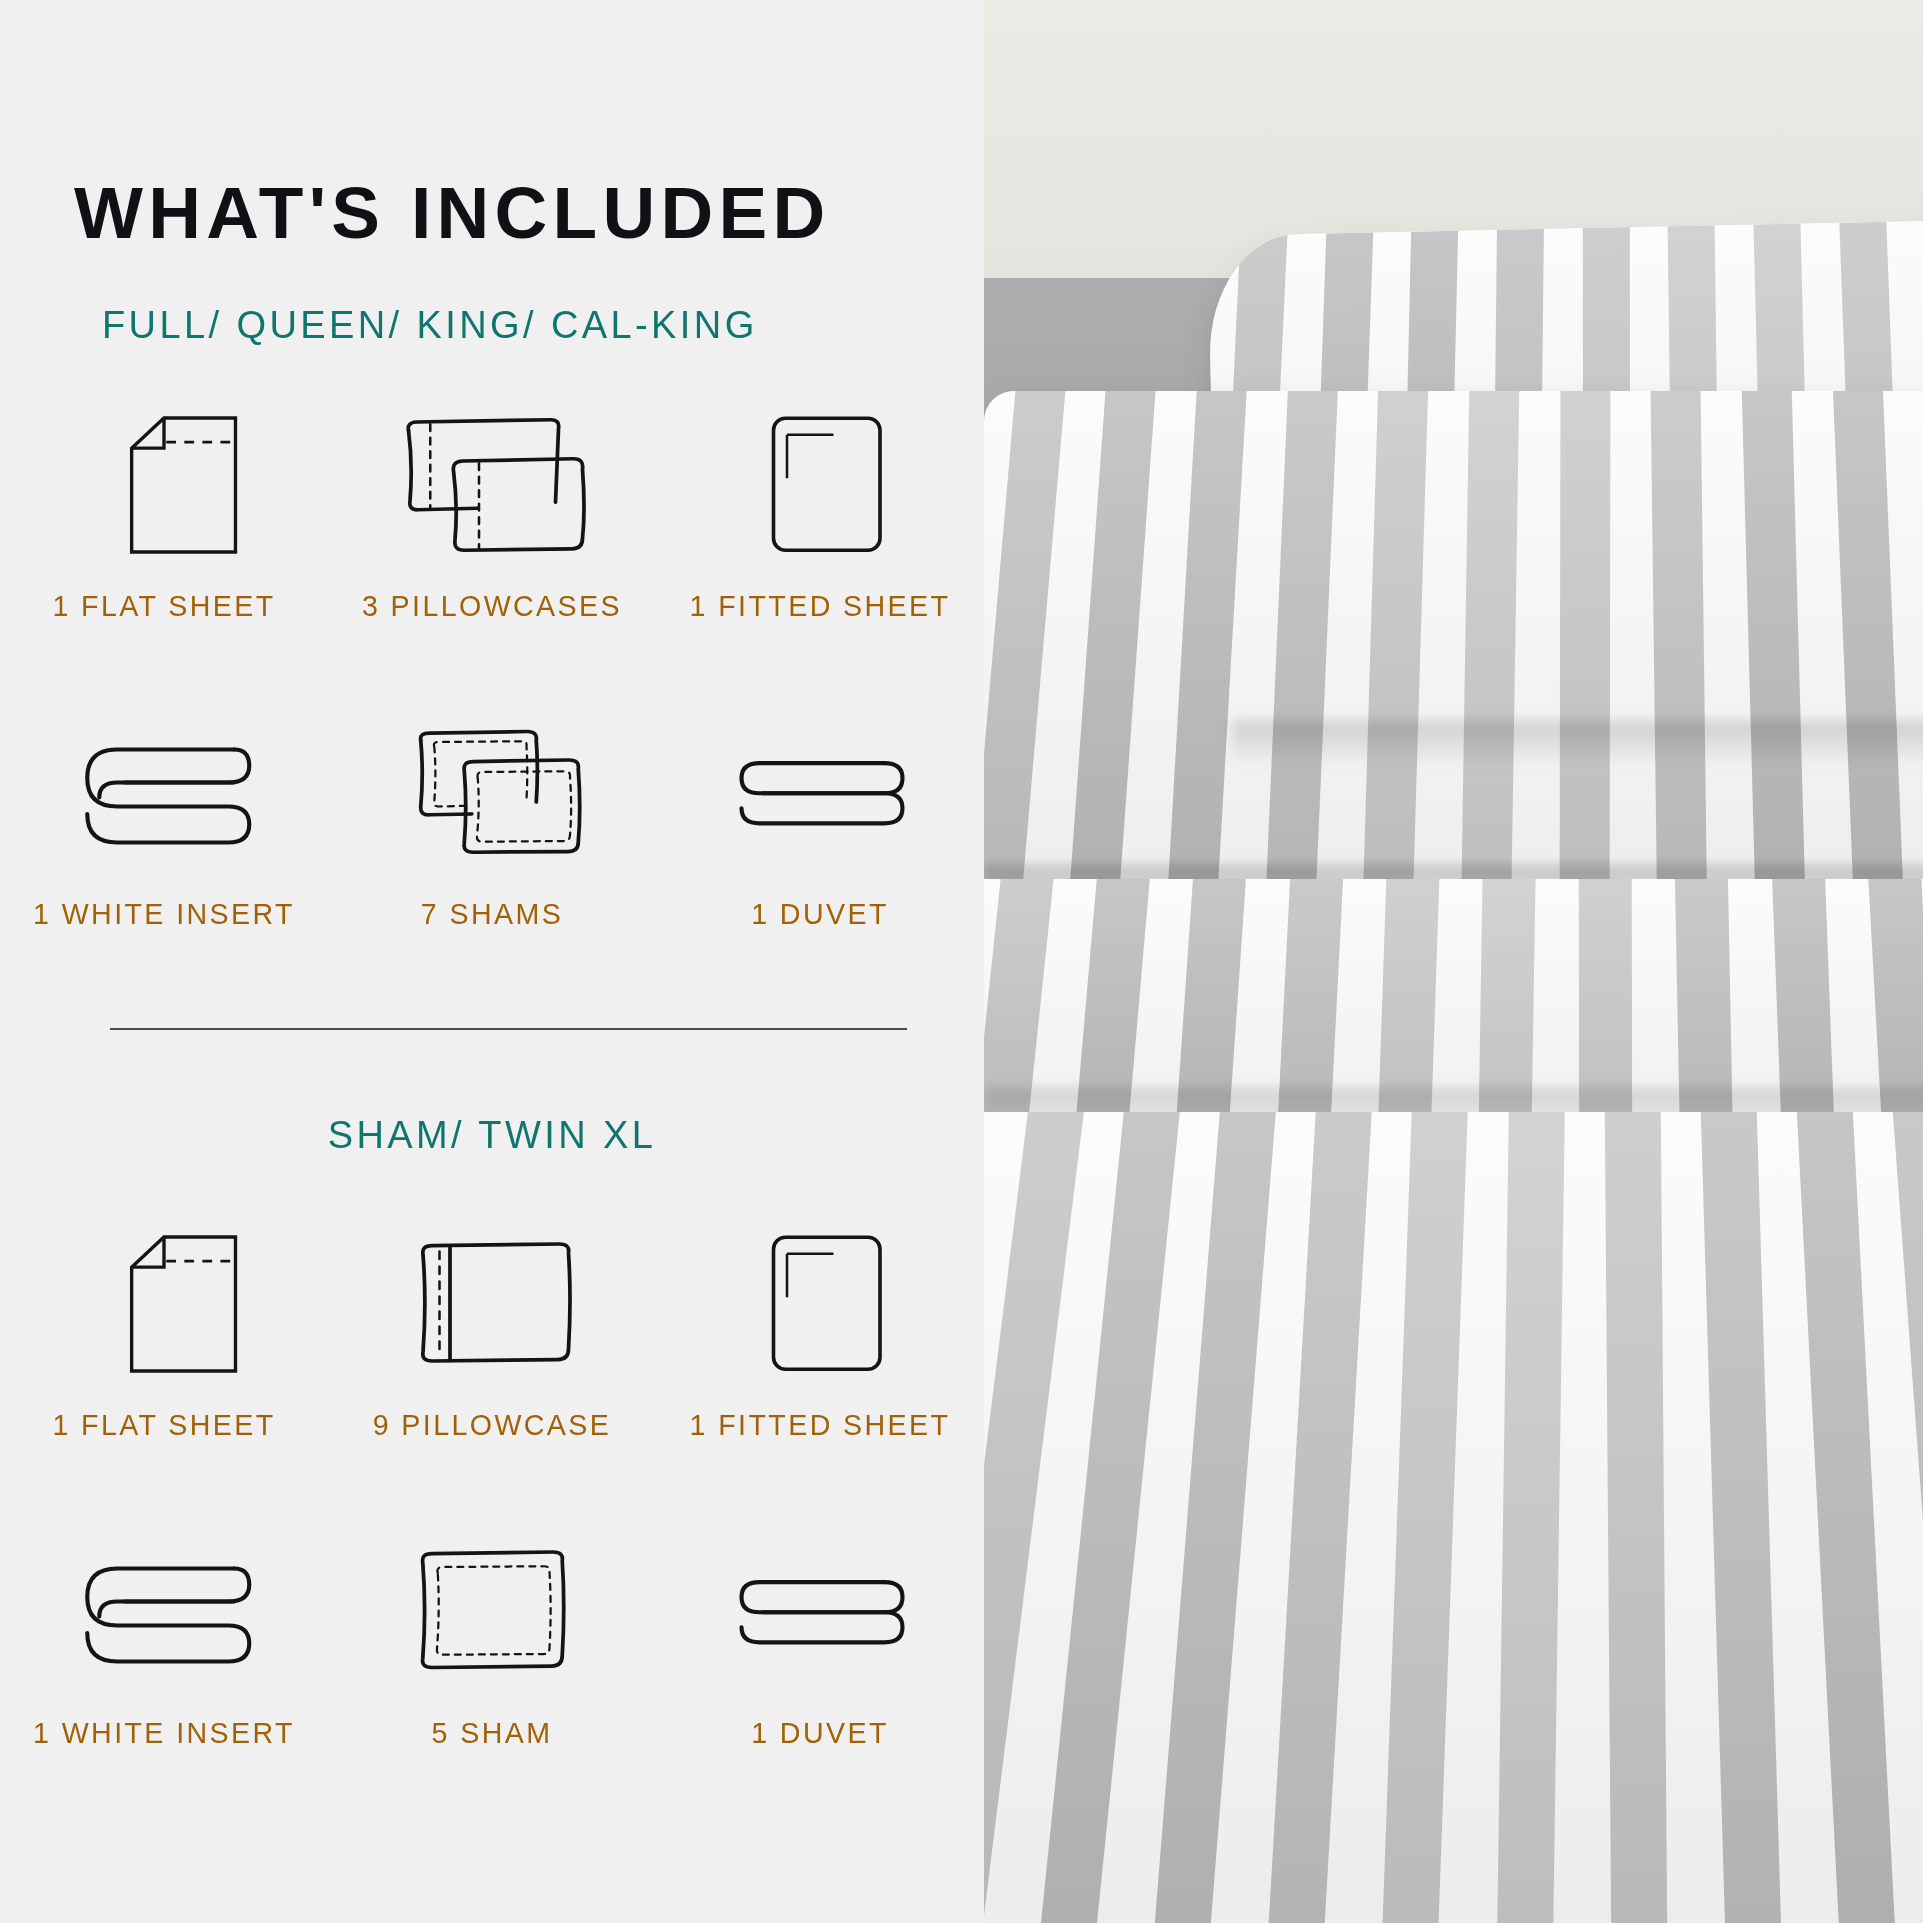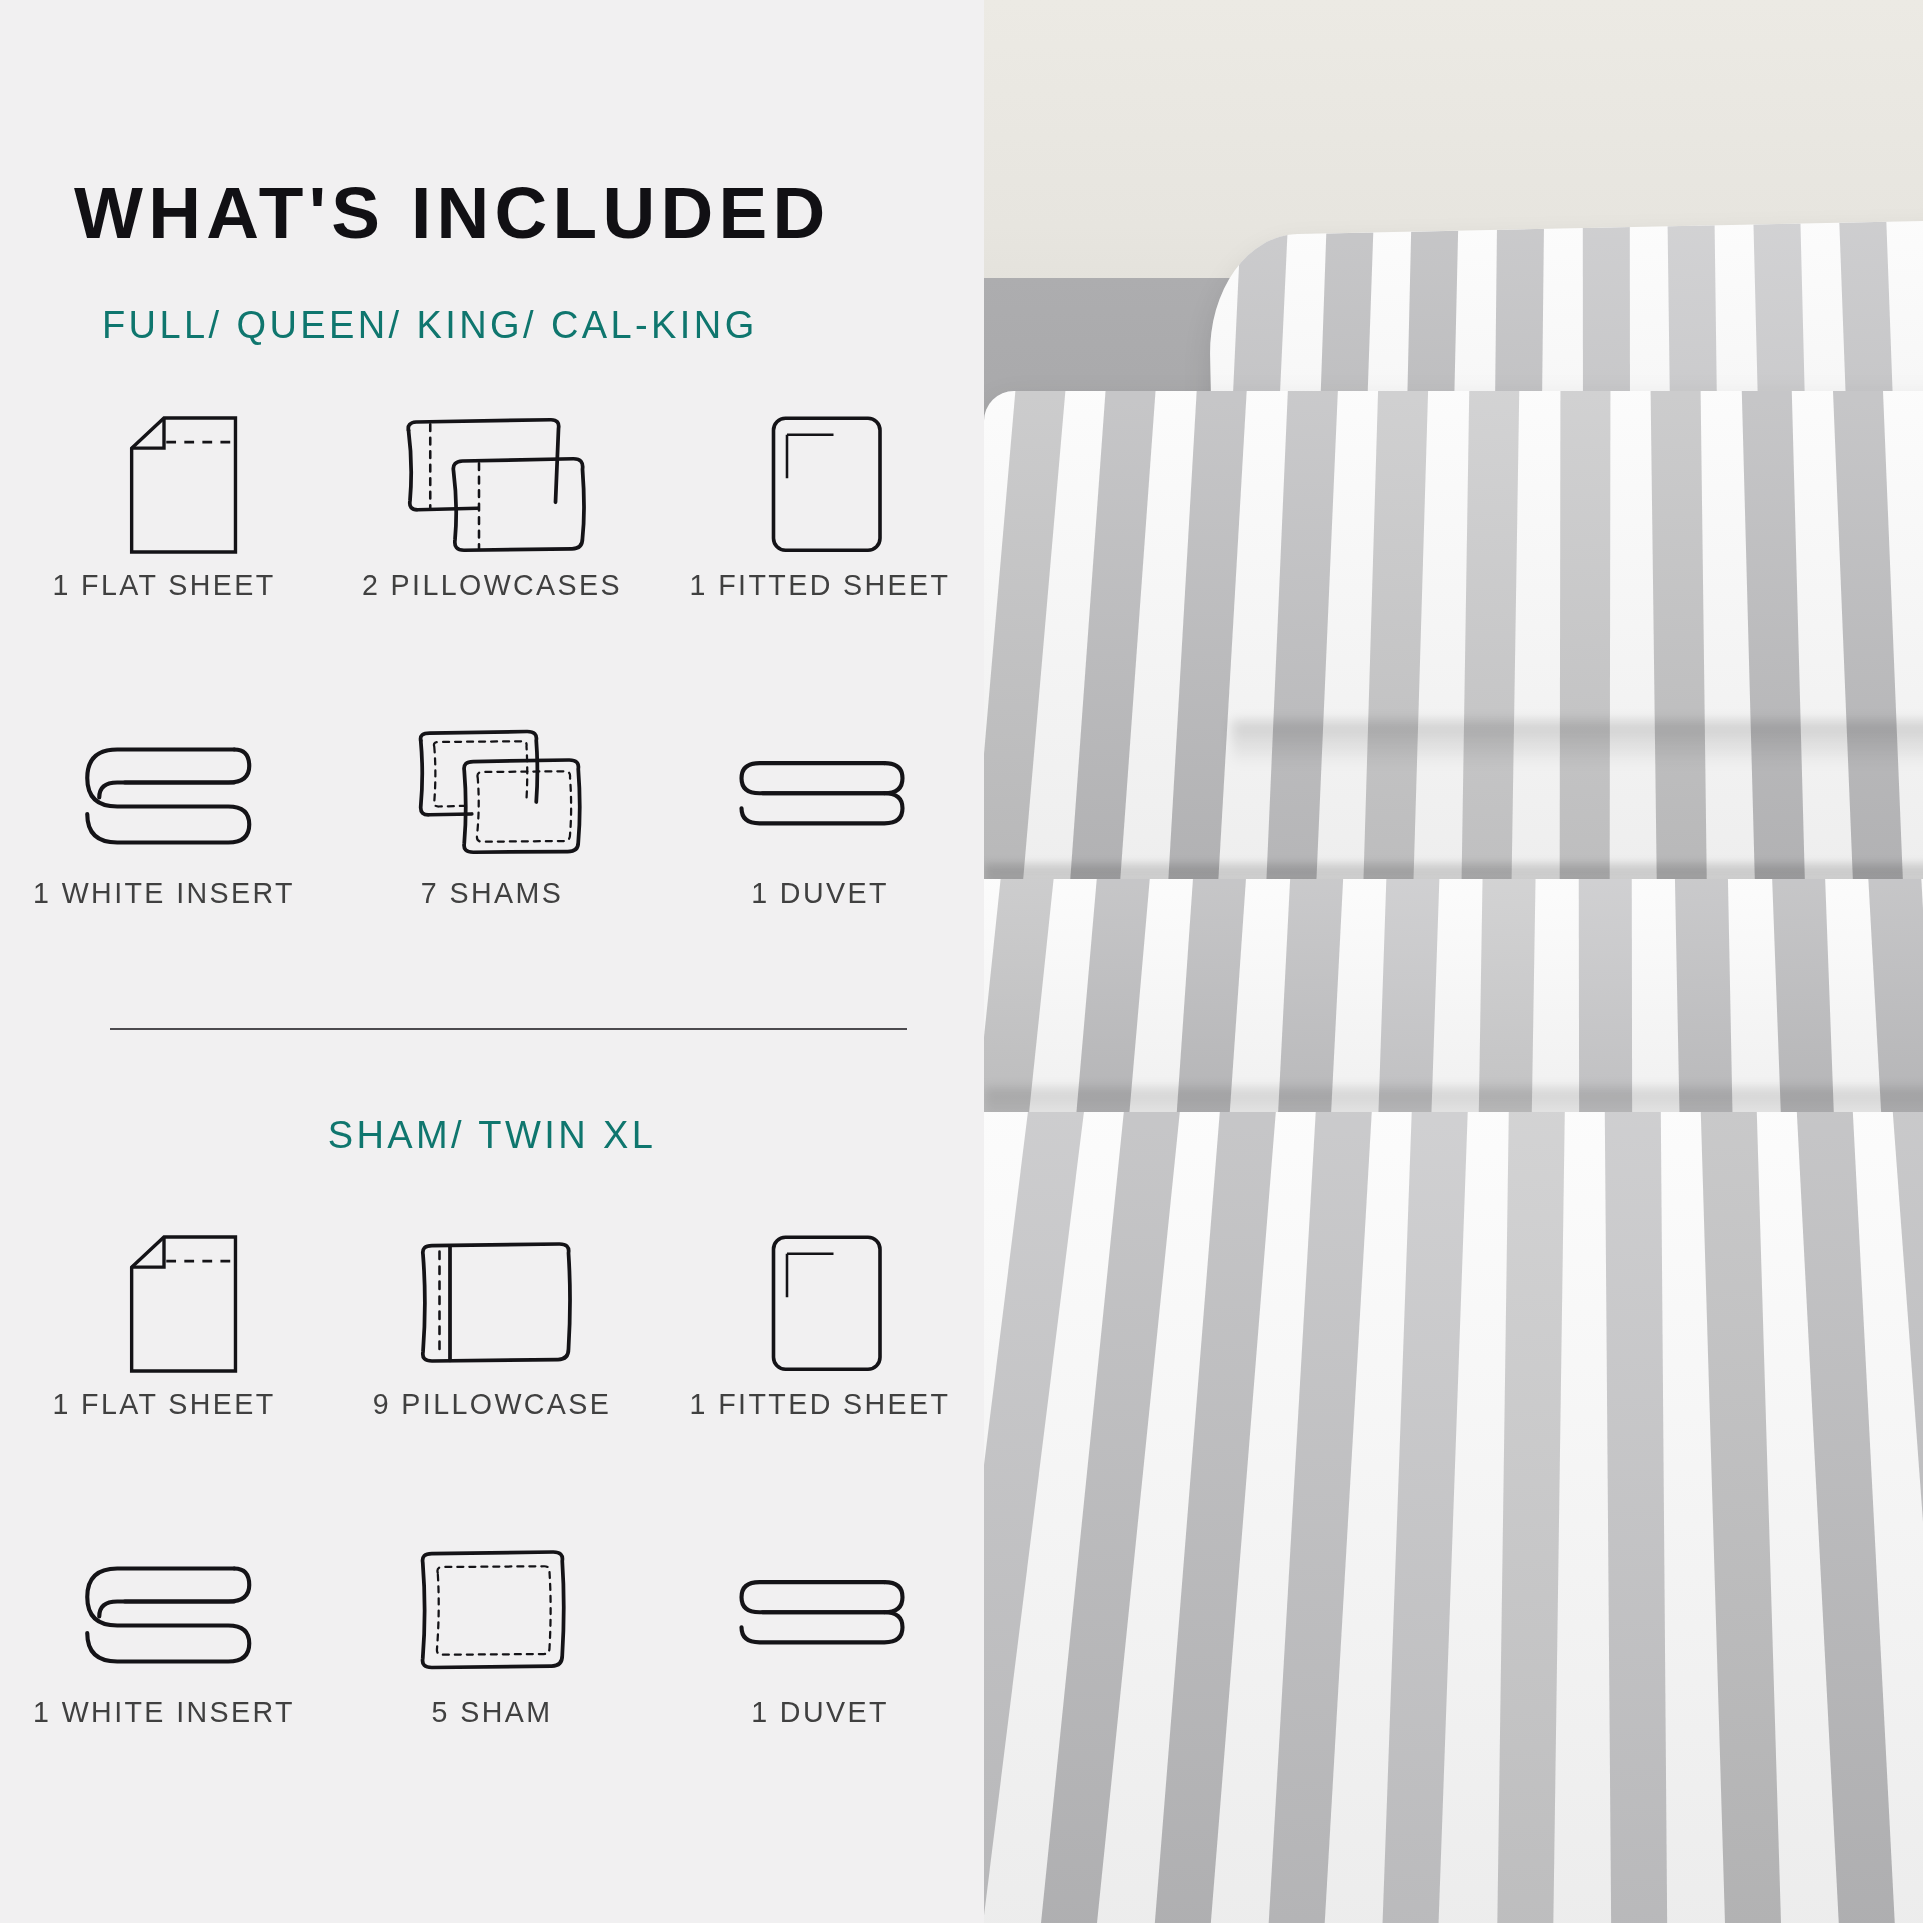--- a/index.html
+++ b/index.html
@@ -59,10 +59,10 @@
   }
   .icon-box svg { display:block; overflow:visible; }
   .cell-label {
-    margin-top:9px;
+    margin-top:30px;
     font-size:28.6px; font-weight:300;
     letter-spacing:2.4px;
-    color:#404040;
+    color:#a16207;
     white-space:nowrap;
     font-stretch:condensed;
   }

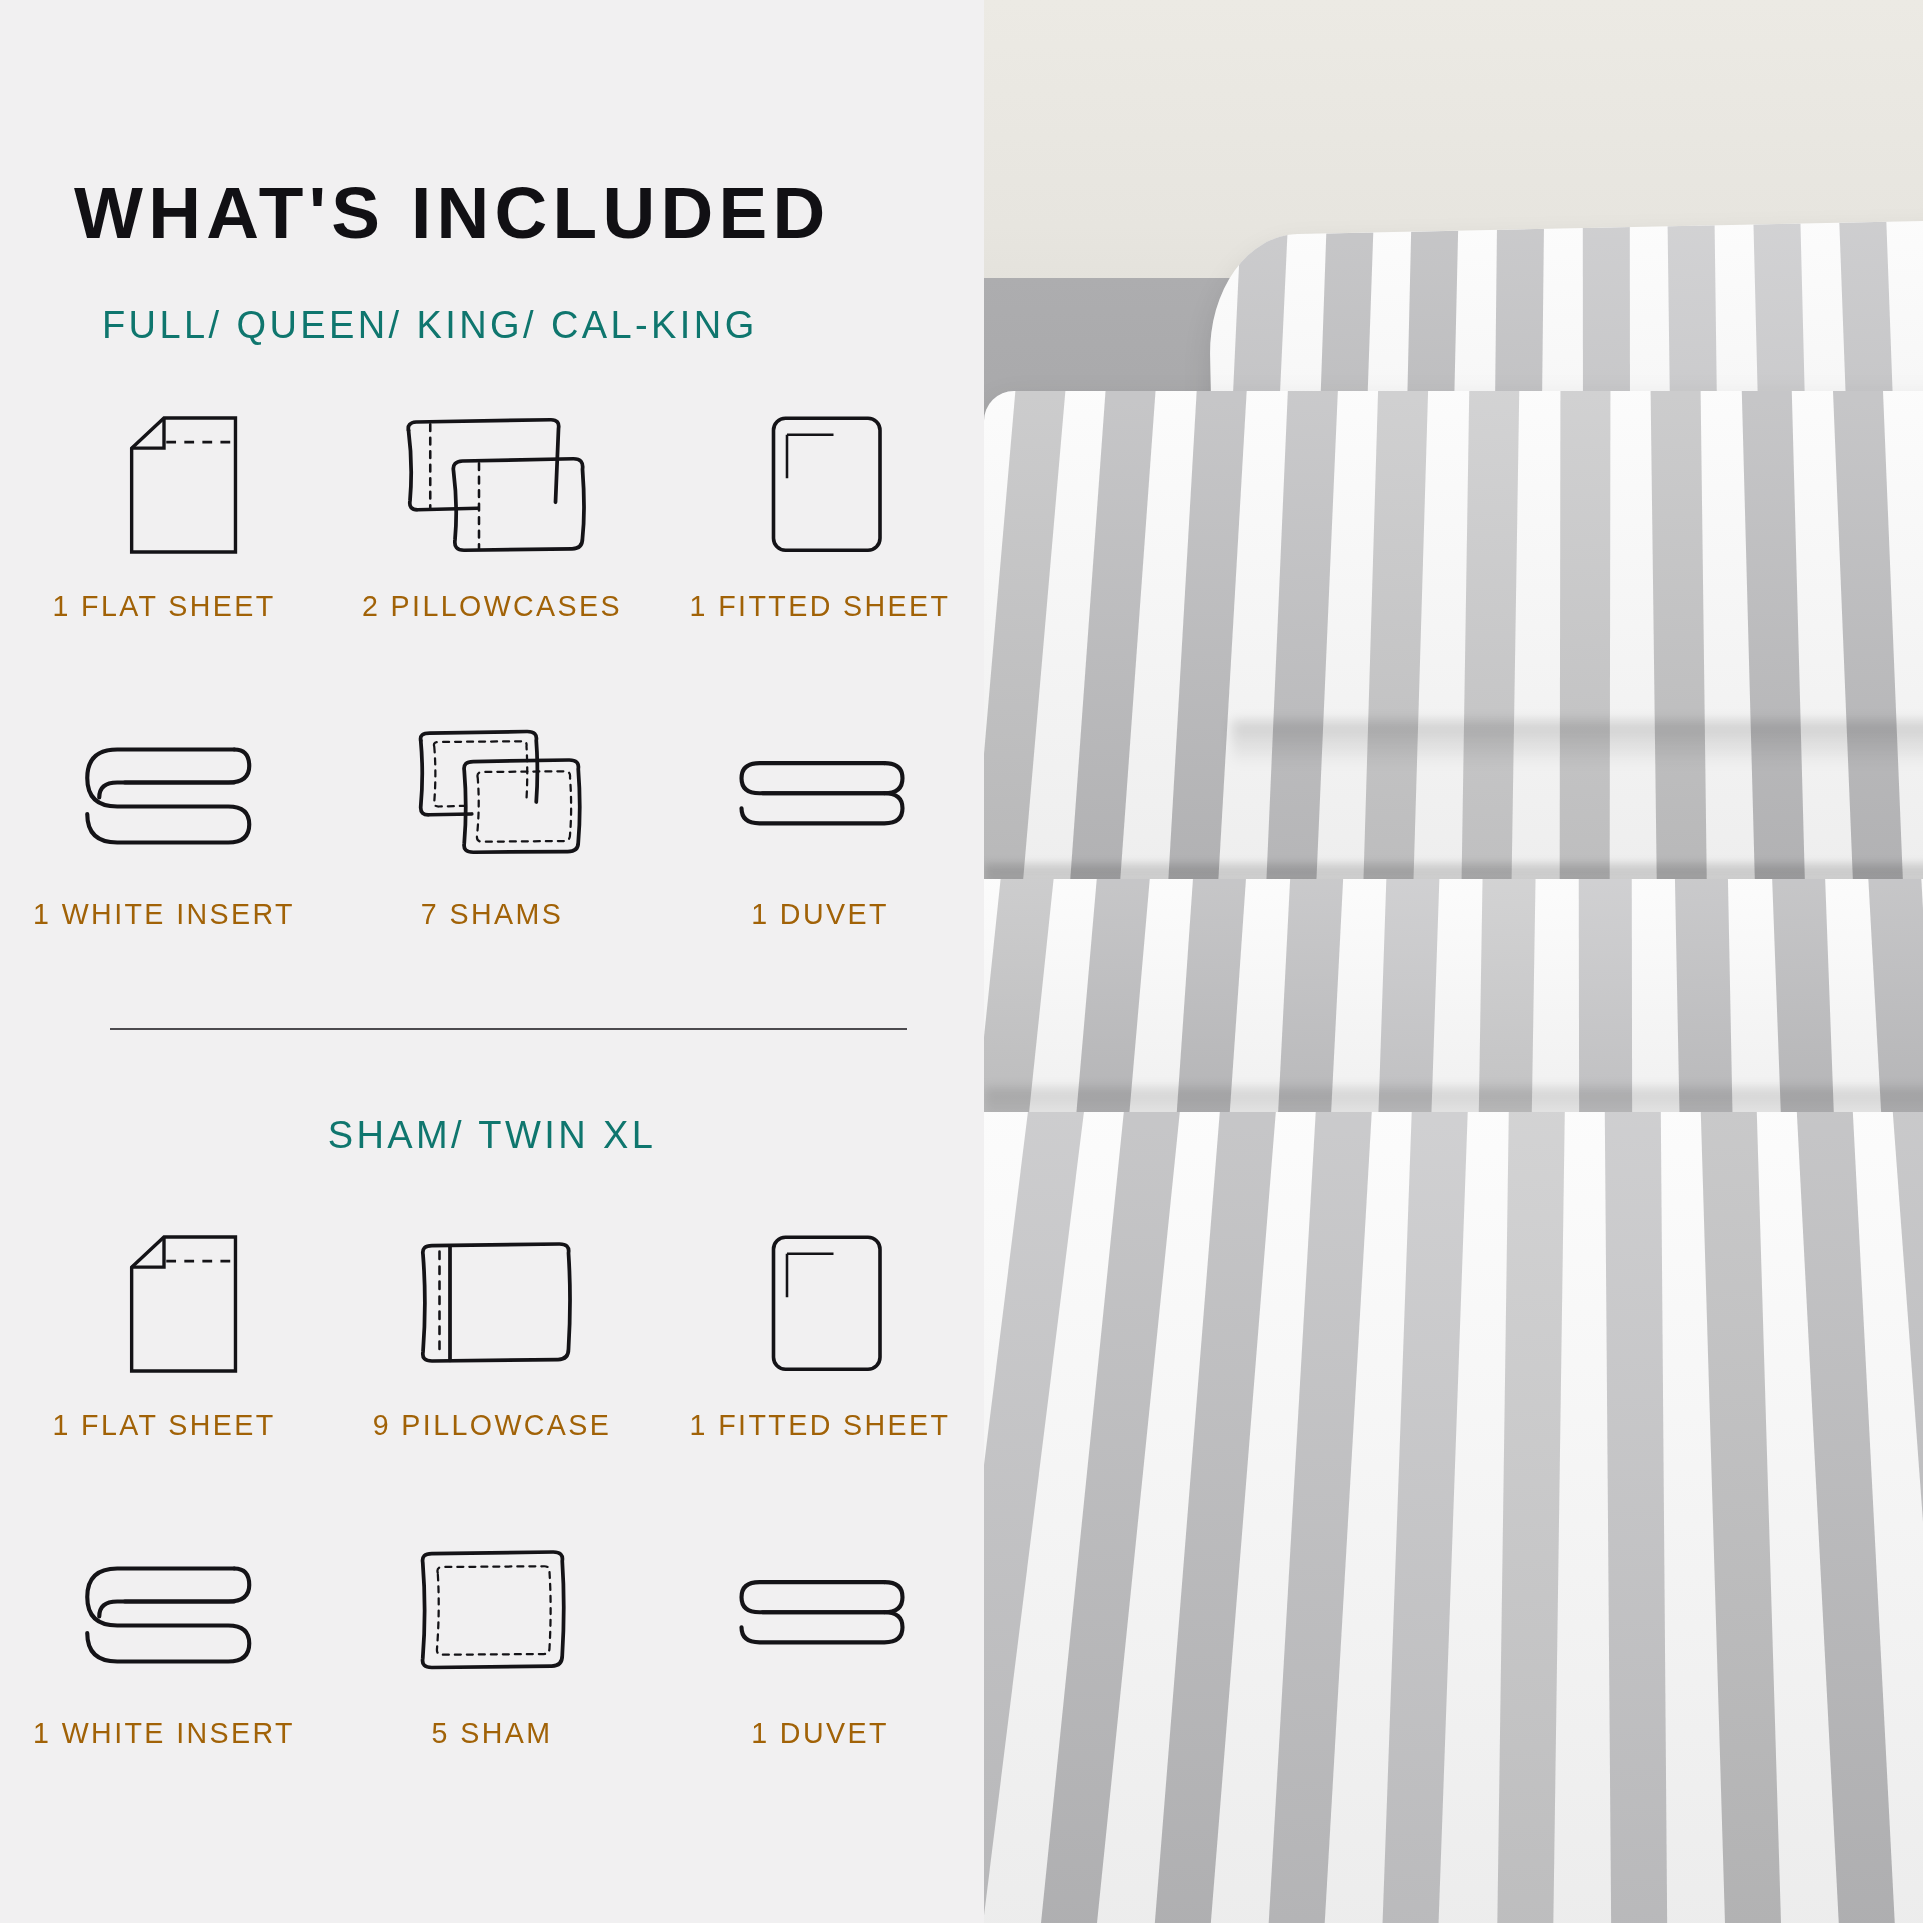--- a/index.html
+++ b/index.html
@@ -186,7 +186,7 @@
             <path d="M112 68 L112 182" stroke-dasharray="9 9" stroke-width="3.4"></path>
           </svg>
         </div>
-        <div class="cell-label">2 PILLOWCASES</div>
+        <div class="cell-label">3 PILLOWCASES</div>
       </div>
 
       <div class="cell">

